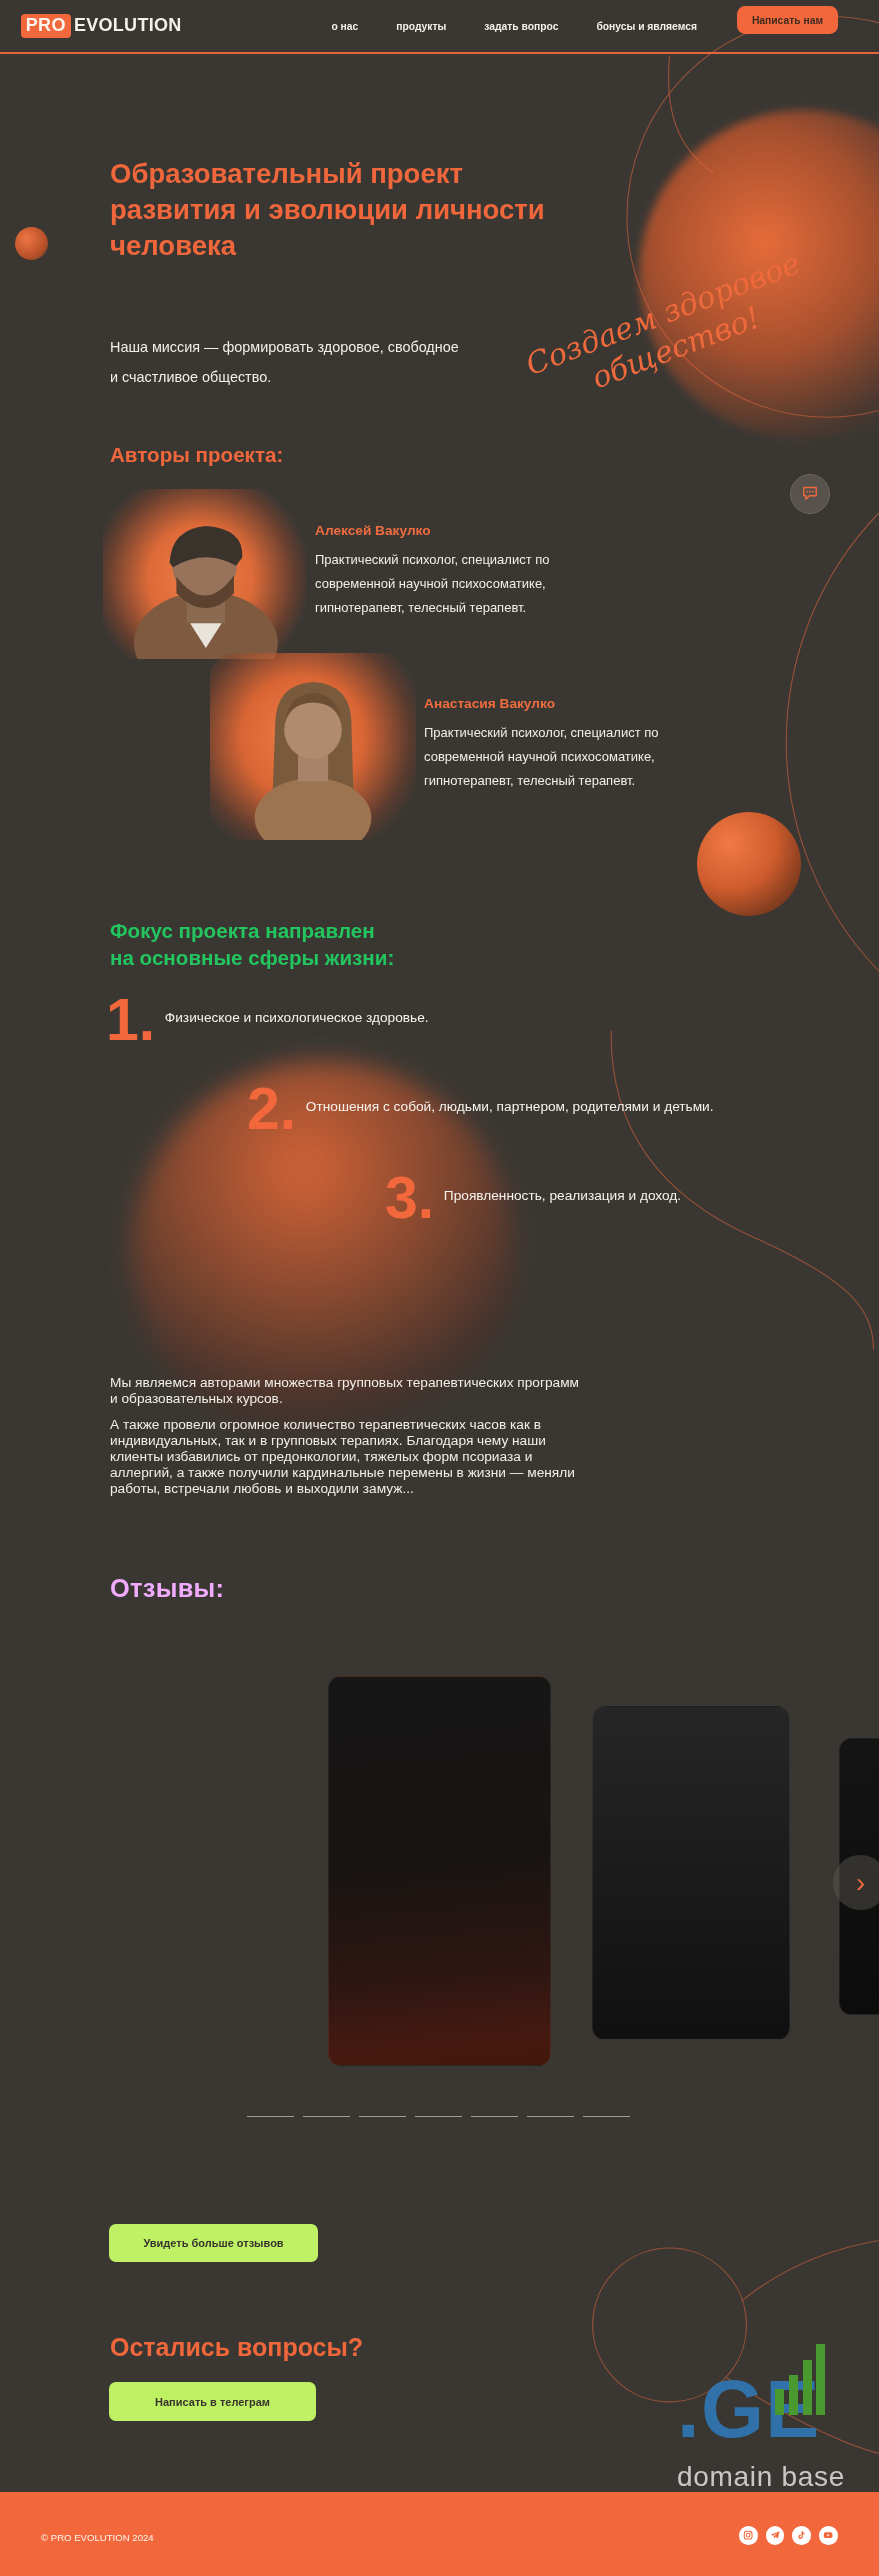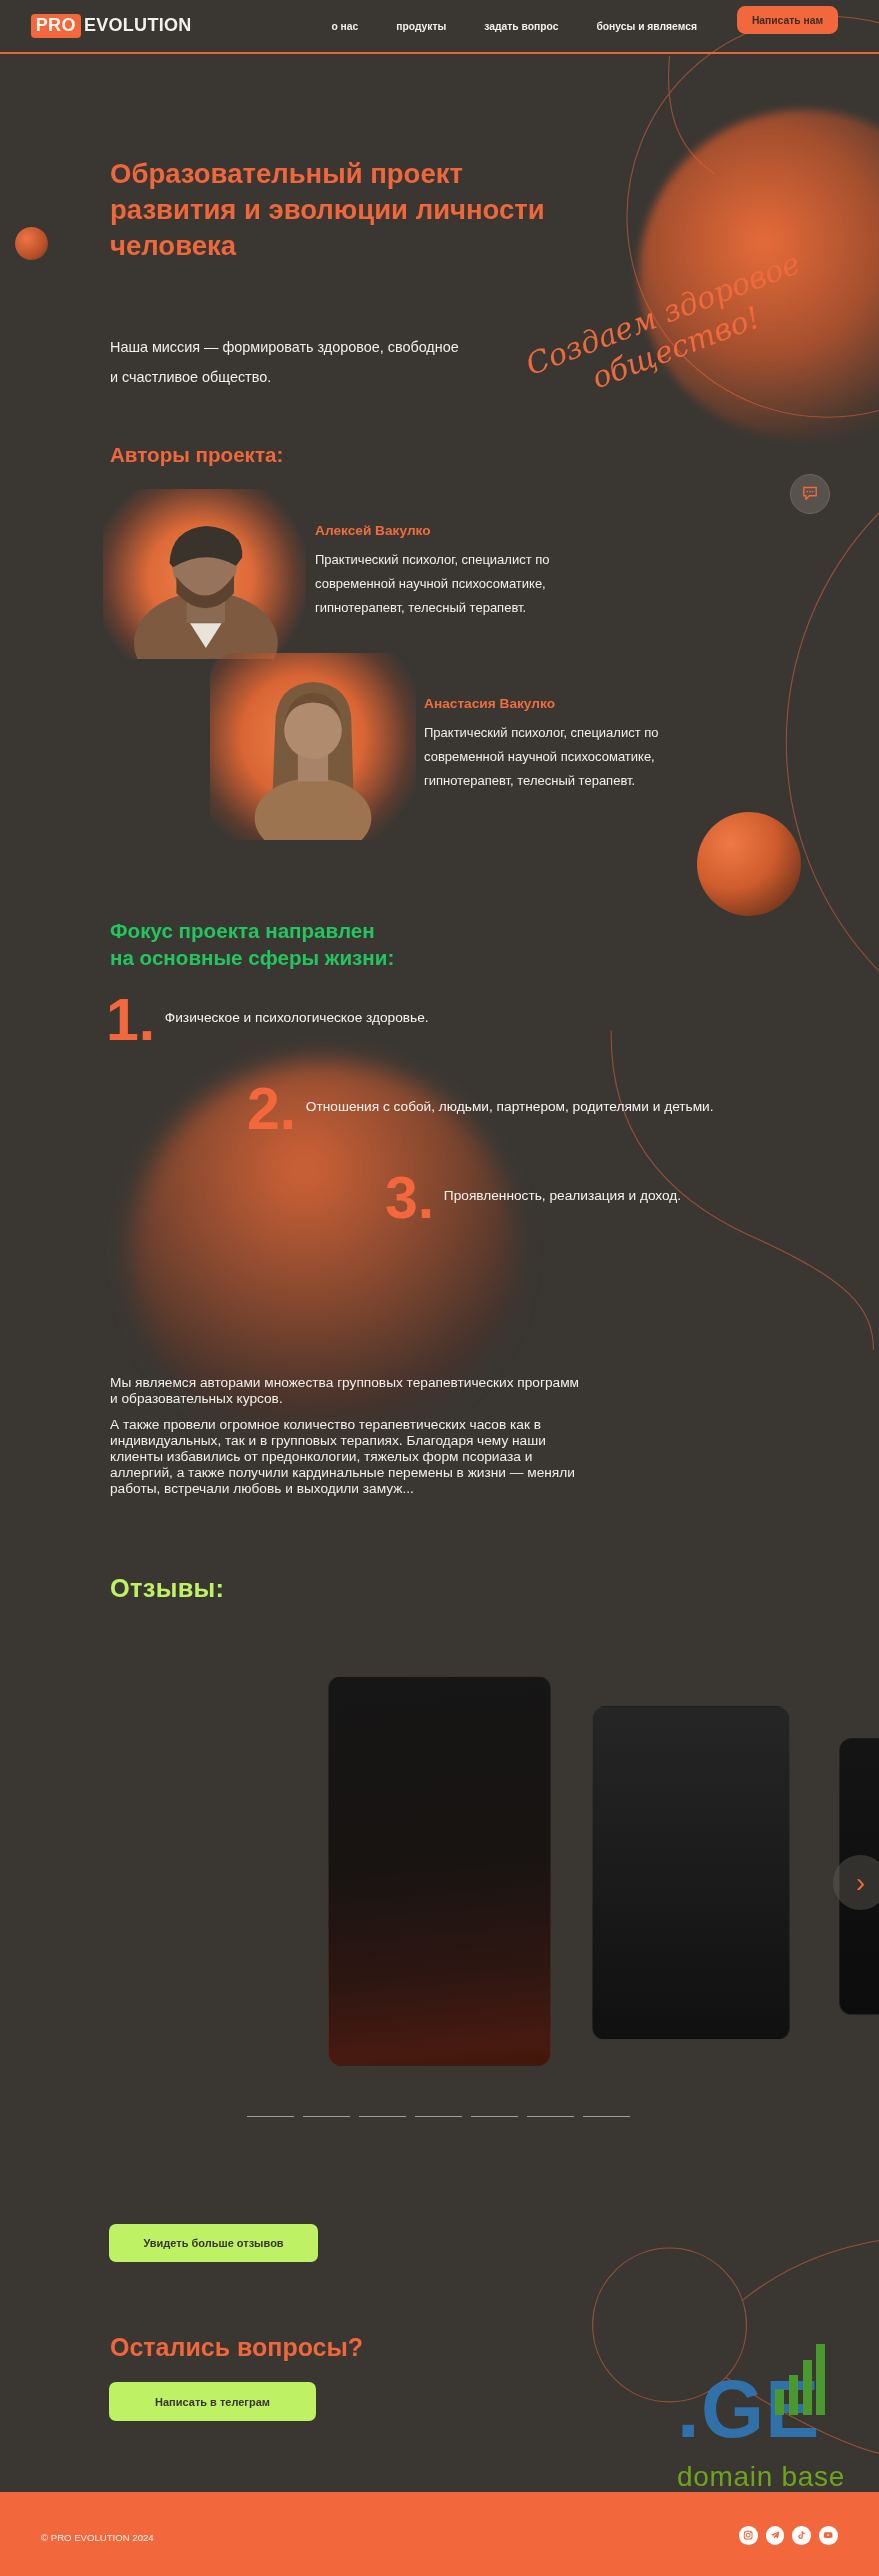--- a/index.html
+++ b/index.html
@@ -27,7 +27,7 @@
   
   .header{left:0;top:0;width:879px;height:54px;border-bottom:2.1px solid #e4663a;
           display:flex;align-items:center;box-sizing:border-box;z-index:20;}
-  .logo{display:flex;align-items:center;margin-left:31px;font-weight:bold;font-size:18px;
+  .logo{display:flex;align-items:center;margin-left:21px;font-weight:bold;font-size:18px;
         letter-spacing:0.3px;cursor:pointer;}
   .logo .pro{background:#f2683c;color:#fdf6ef;border-radius:4.1px;padding:1.4px 4.8px 2.1px;}
   .logo .evo{color:#f4f1ea;margin-left:3.4px;}

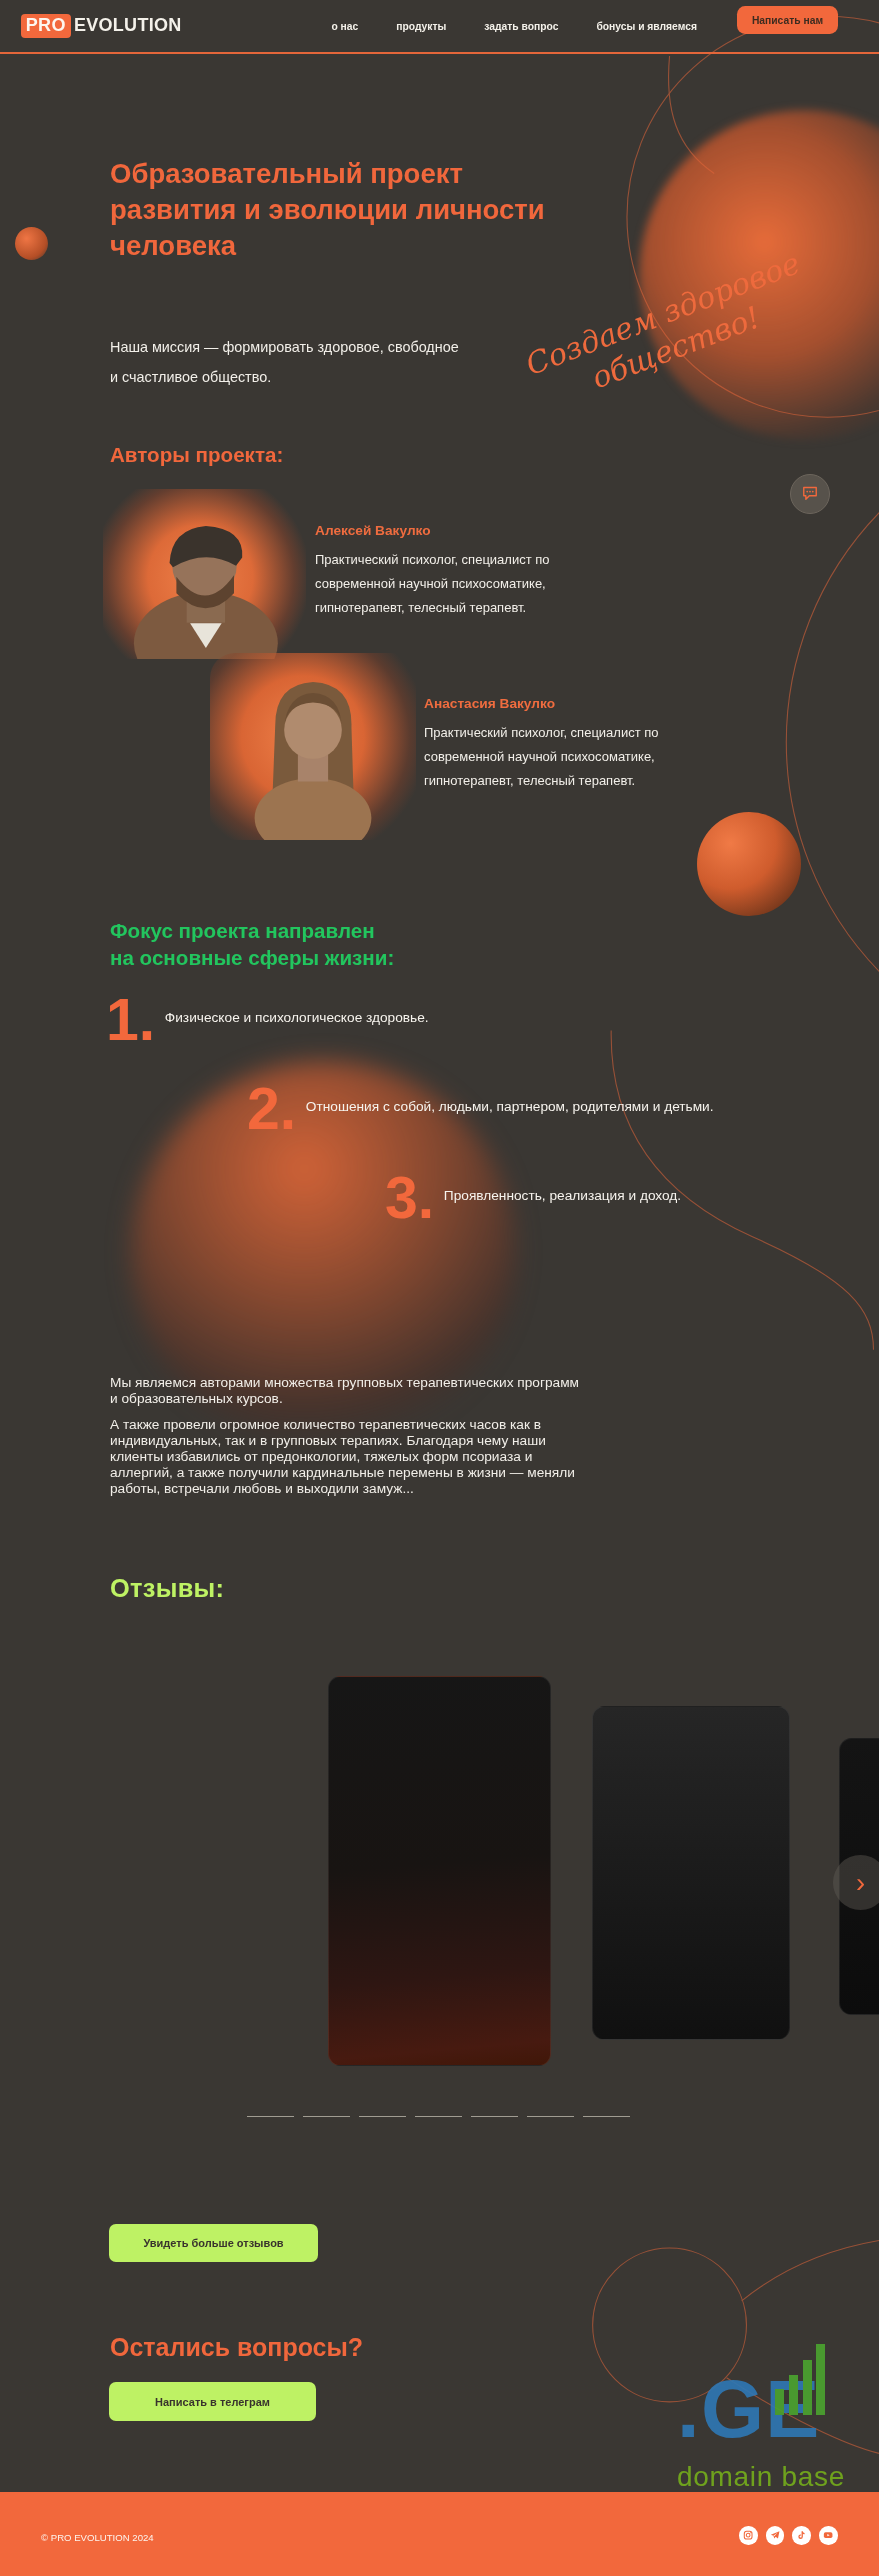--- a/index.html
+++ b/index.html
@@ -74,7 +74,7 @@
   .about p{margin:0 0 9.6px 0;}
 
   
-  .reviews-heading{left:110px;top:1574px;font-size:25.4px;font-weight:bold;color:#bef264;letter-spacing:0.3px;z-index:5;}
+  .reviews-heading{left:110px;top:1574px;font-size:25.4px;font-weight:bold;color:#f0abfc;letter-spacing:0.3px;z-index:5;}
   .review-card{border-radius:12.4px;border:0.7px solid rgba(255,255,255,.07);z-index:6;cursor:pointer;}
   .card-1{left:328px;top:1676px;width:221px;height:388px;
     background:linear-gradient(175deg,#161616 0%,#181412 48%,#2e1612 76%,#471a10 94%,#401708 100%);}

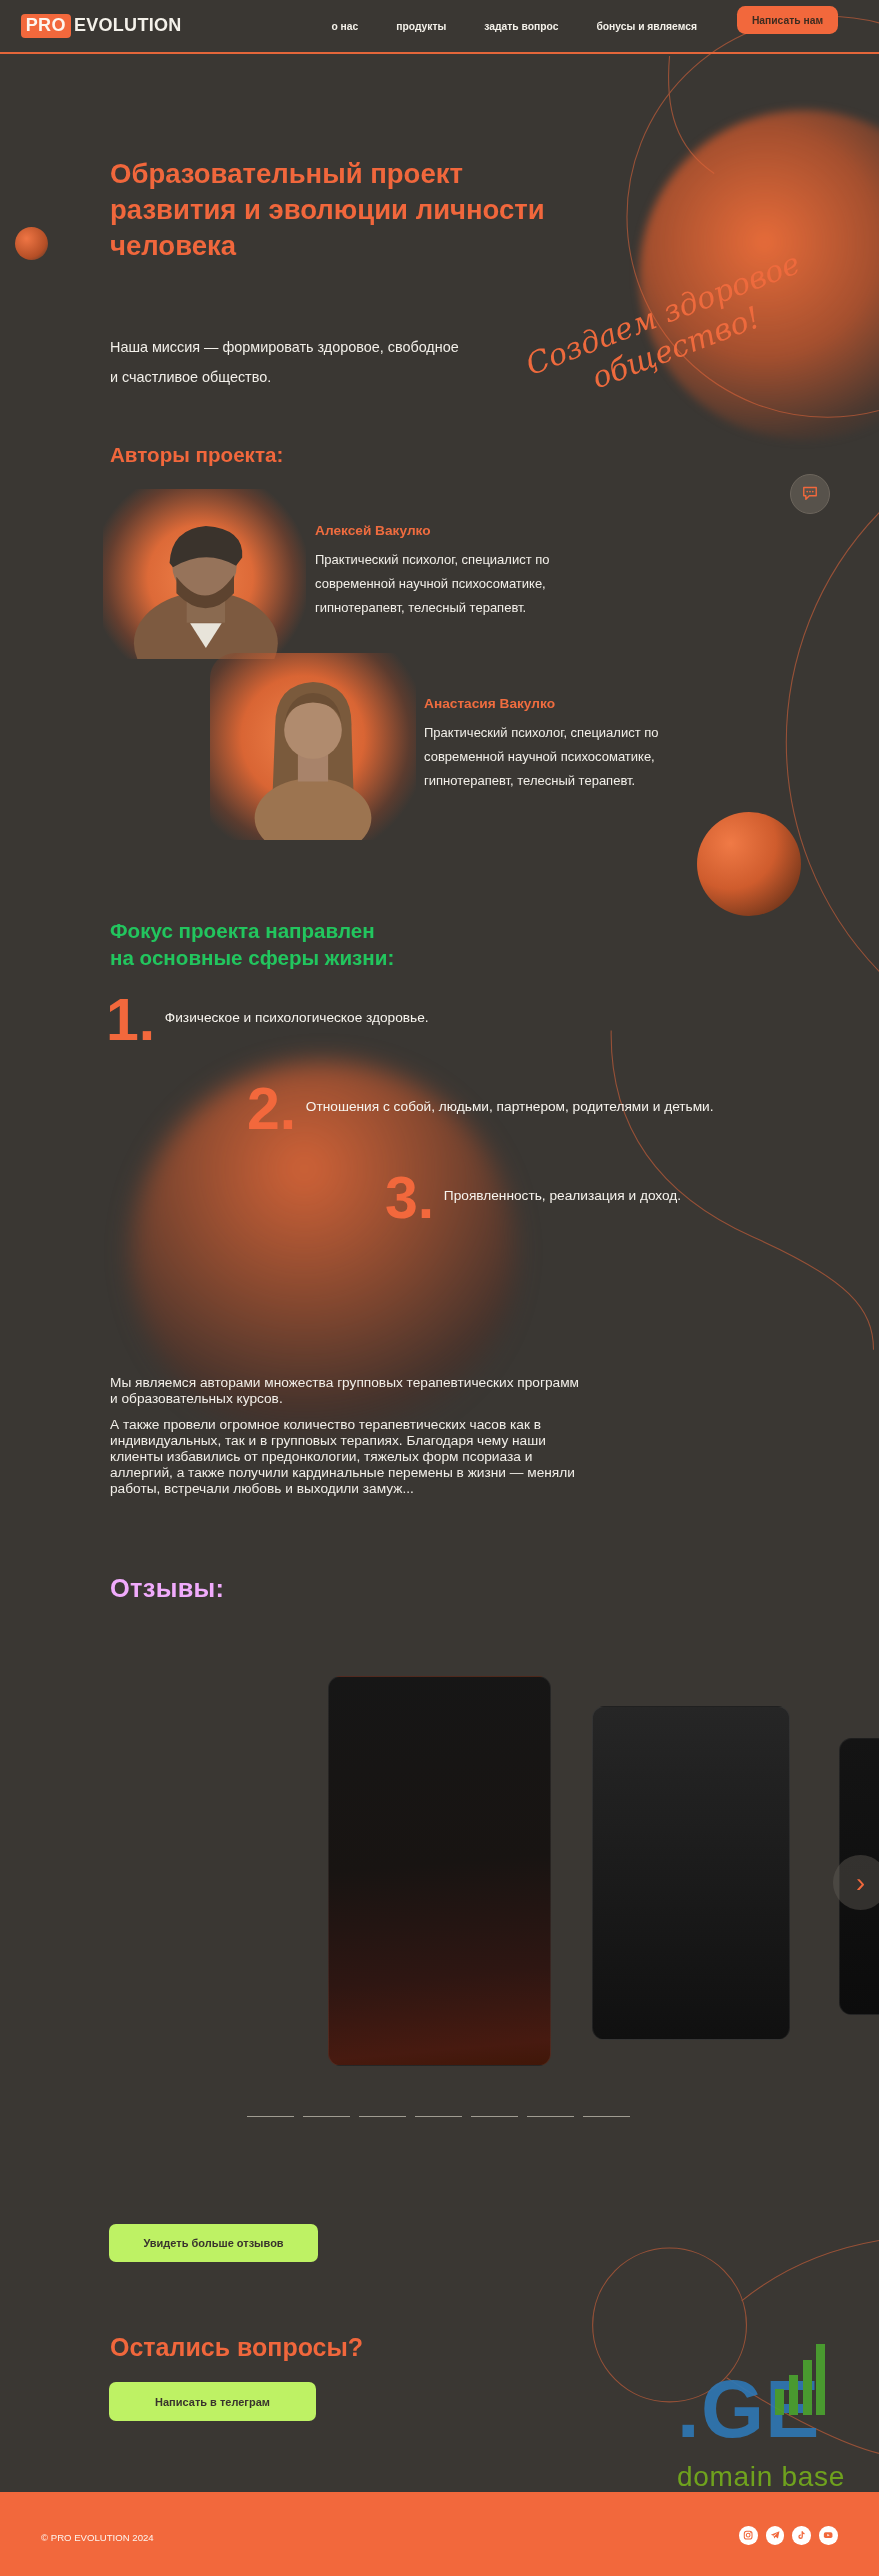--- a/index.html
+++ b/index.html
@@ -99,7 +99,7 @@
   .ge{position:relative;font-size:81px;font-weight:bold;color:#2e78b5;letter-spacing:1.4px;line-height:81px;}
   .ge-bars{position:absolute;left:98px;top:-25px;display:flex;align-items:flex-end;gap:4.8px;}
   .ge-bars div{width:9px;background:#4ba42f;}
-  .ge-domain{font-size:28px;color:#84cc16;opacity:.8;letter-spacing:0.7px;margin-top:11px;}
+  .ge-domain{font-size:28px;color:#ffffff;opacity:.8;letter-spacing:0.7px;margin-top:11px;}
 
   
   .footer{left:0;top:2492px;width:879px;height:84px;background:#f2683c;z-index:10;}

